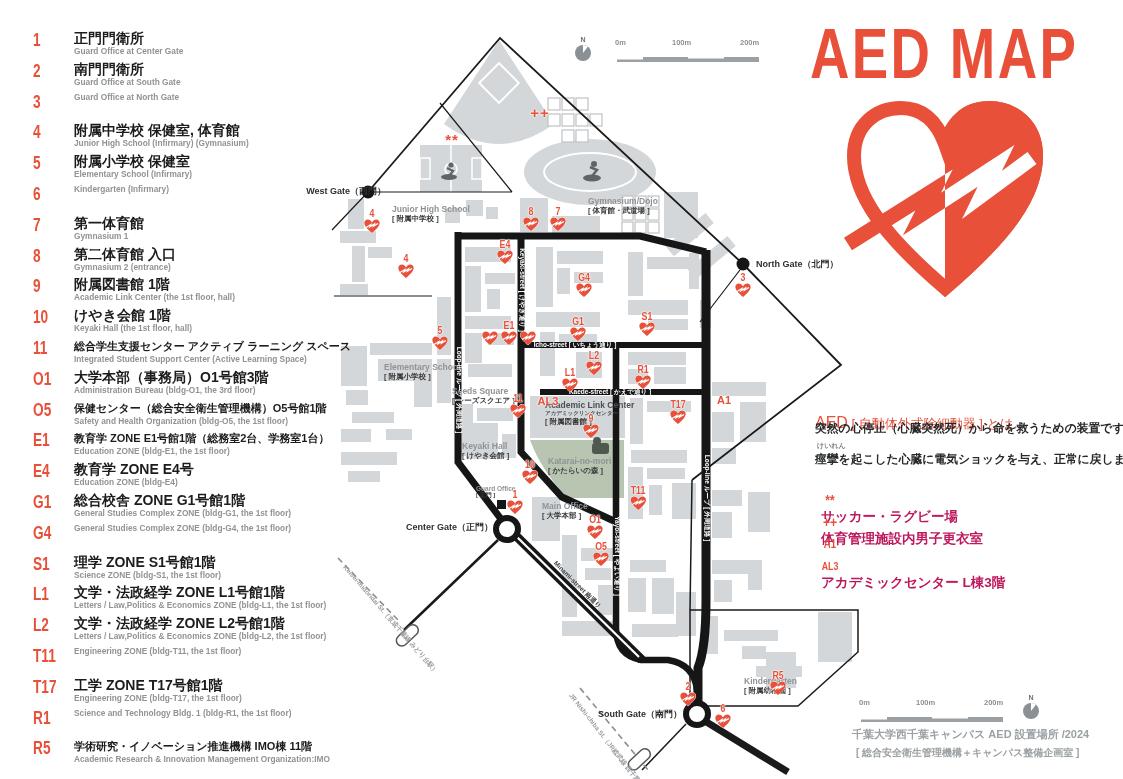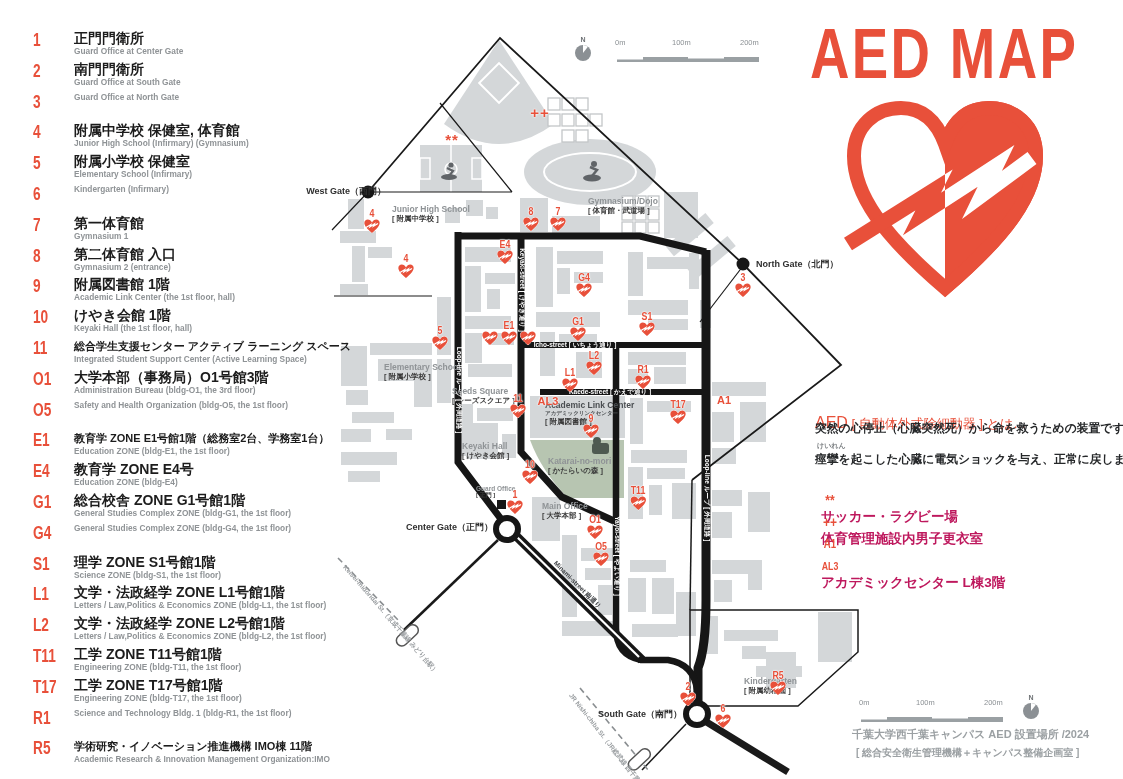--- a/index.html
+++ b/index.html
@@ -58,7 +58,7 @@
   .credit2{position:absolute;left:856px;top:746px;font-size:10px;font-weight:bold;color:#9ba0a3;white-space:nowrap;}
   
   .scalebar{position:absolute;width:170px;height:24px;}
-  .sb-label{position:absolute;top:0;font-size:7.5px;font-weight:normal;color:#8b9094;}
+  .sb-label{position:absolute;top:0;font-size:7.5px;font-weight:bold;color:#8b9094;}
   .sb-bar{position:absolute;left:7px;top:11px;}
   .compass{position:absolute;width:22px;height:30px;text-align:center;}
   .compass .n{display:block;font-size:7px;font-weight:bold;color:#6d7174;line-height:8px;}

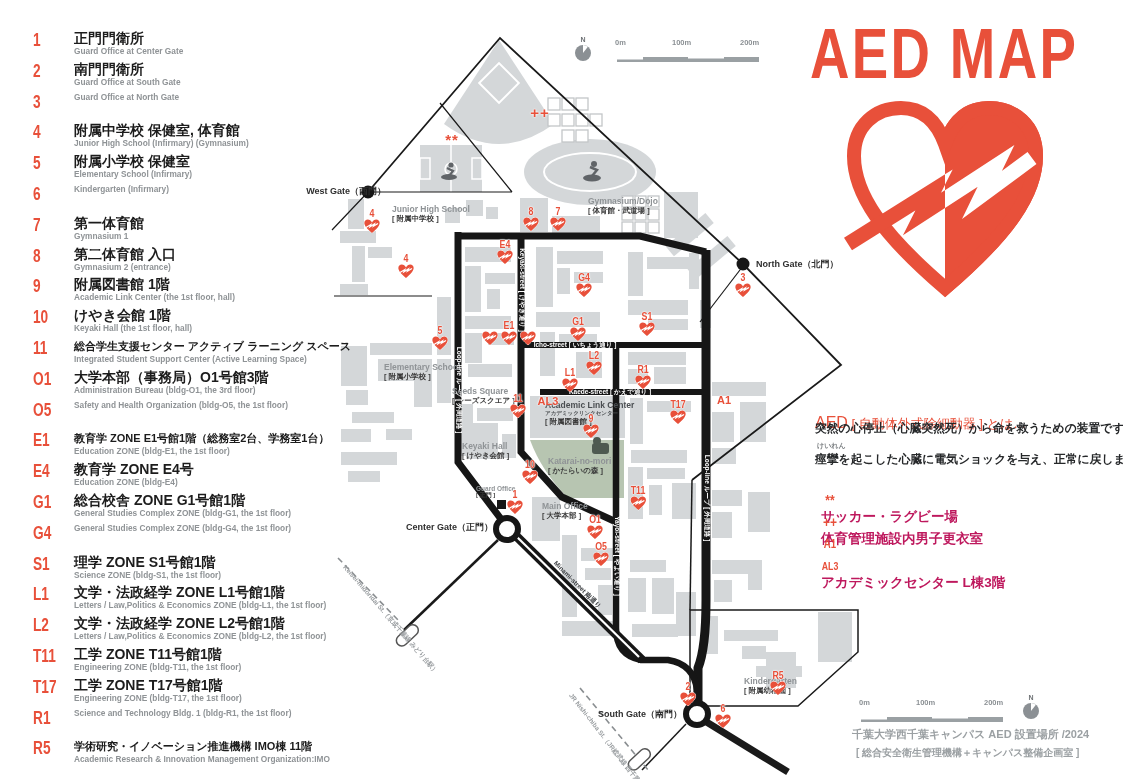--- a/index.html
+++ b/index.html
@@ -320,6 +320,7 @@
       </div>
       <div class="leg-item">
         <div class="leg-code">O5</div>
+        <div class="leg-ja long">保健センター（総合安全衛生管理機構）O5号館1階</div>
         <div class="leg-en">Safety and Health Organization (bldg-O5, the 1st floor)</div>
       </div>
       <div class="leg-item">

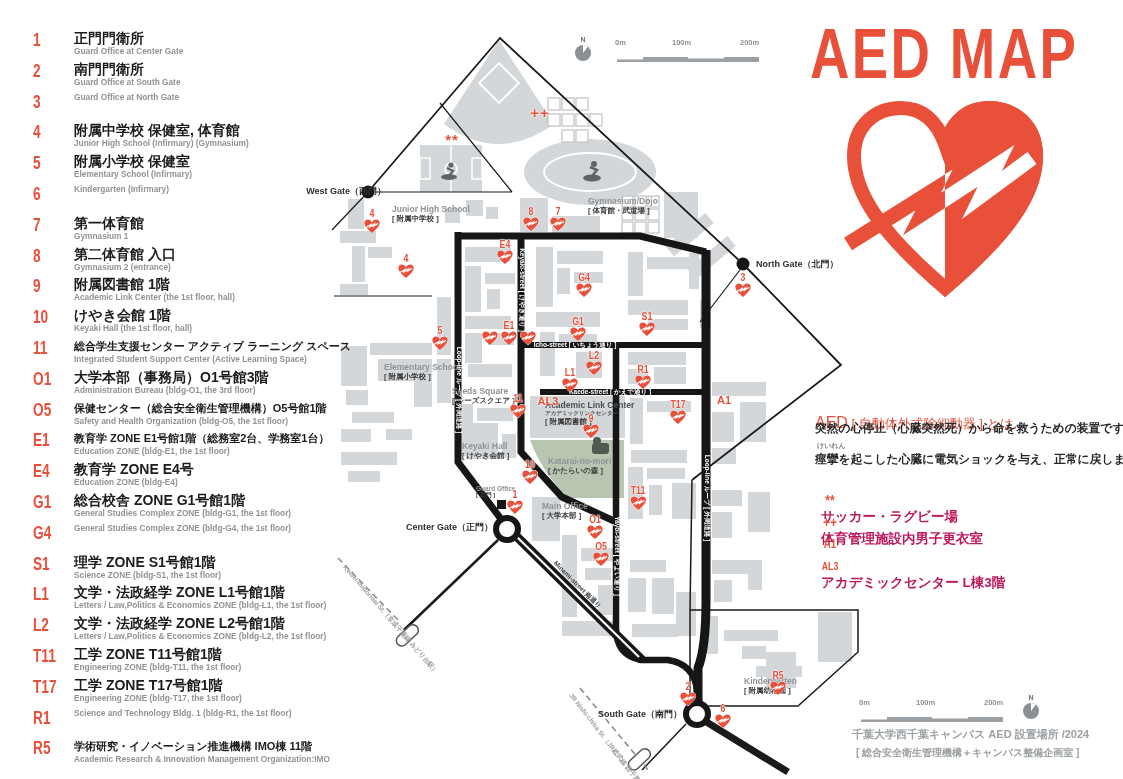--- a/index.html
+++ b/index.html
@@ -359,7 +359,6 @@
       </div>
       <div class="leg-item">
         <div class="leg-code">T11</div>
-        <div class="leg-ja">工学 ZONE T11号館1階</div>
         <div class="leg-en">Engineering ZONE (bldg-T11, the 1st floor)</div>
       </div>
       <div class="leg-item">

